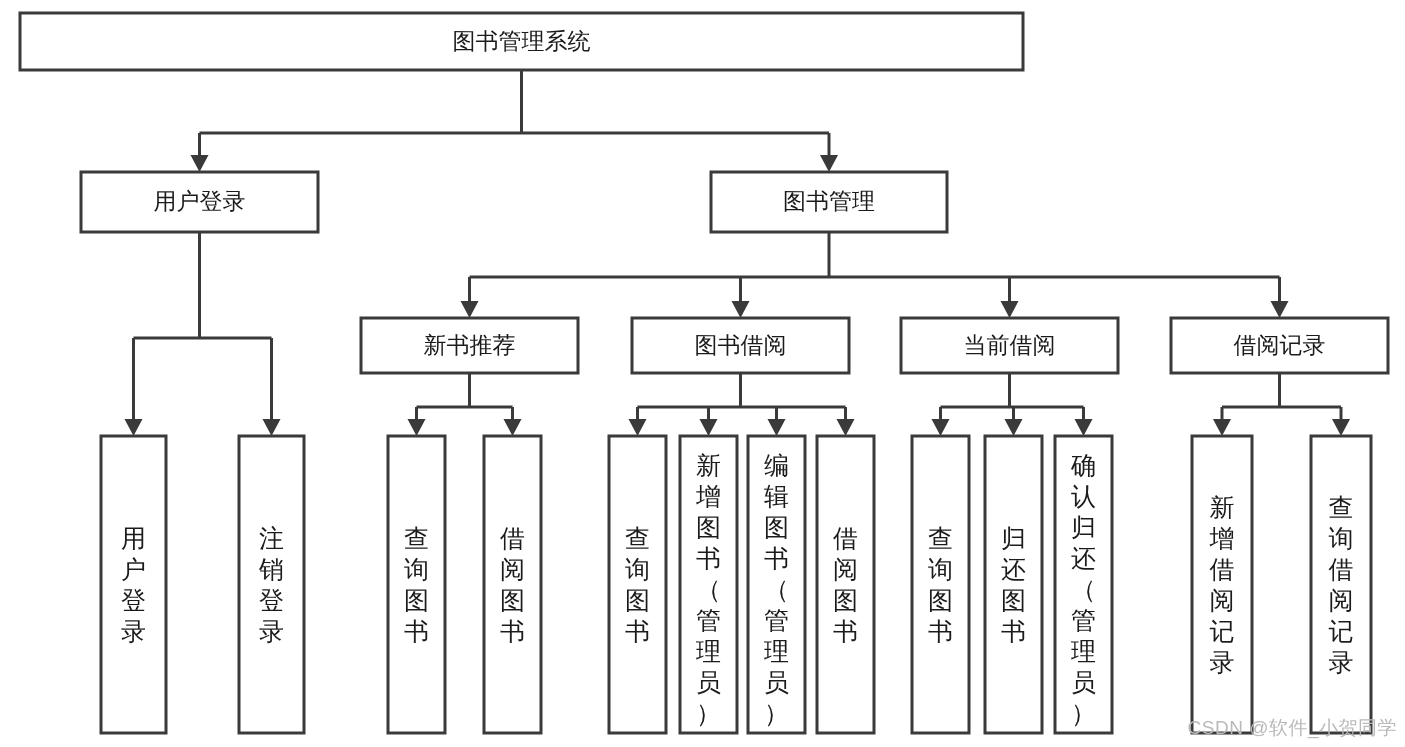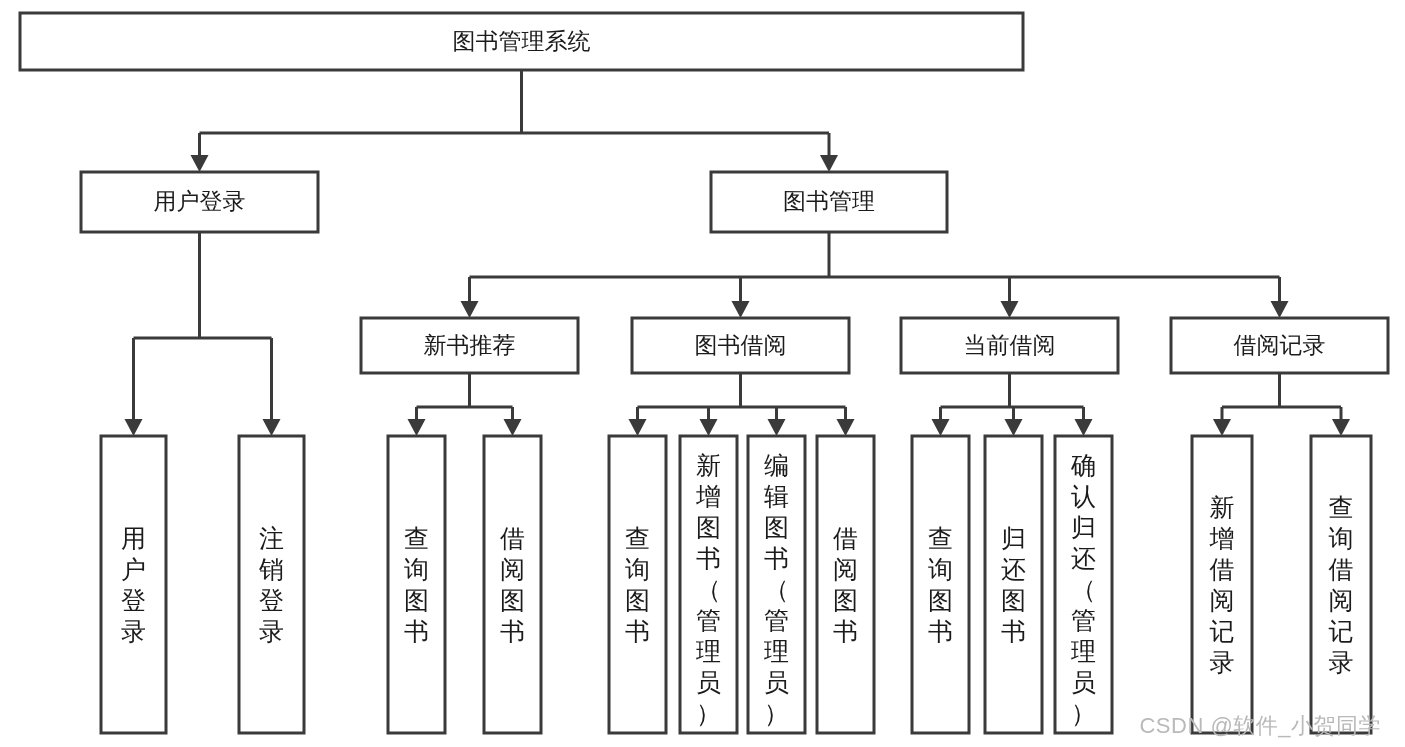--- a/index.html
+++ b/index.html
@@ -57,10 +57,10 @@
   }
   .watermark {
     position: absolute;
-    right: 24px;
+    right: 8px;
     bottom: 6px;
     font-family: "Liberation Sans", "DejaVu Sans", sans-serif;
-    font-size: 22px;
+    font-size: 19px;
     color: #b9b9b9;
     letter-spacing: 0.5px;
     white-space: nowrap;

